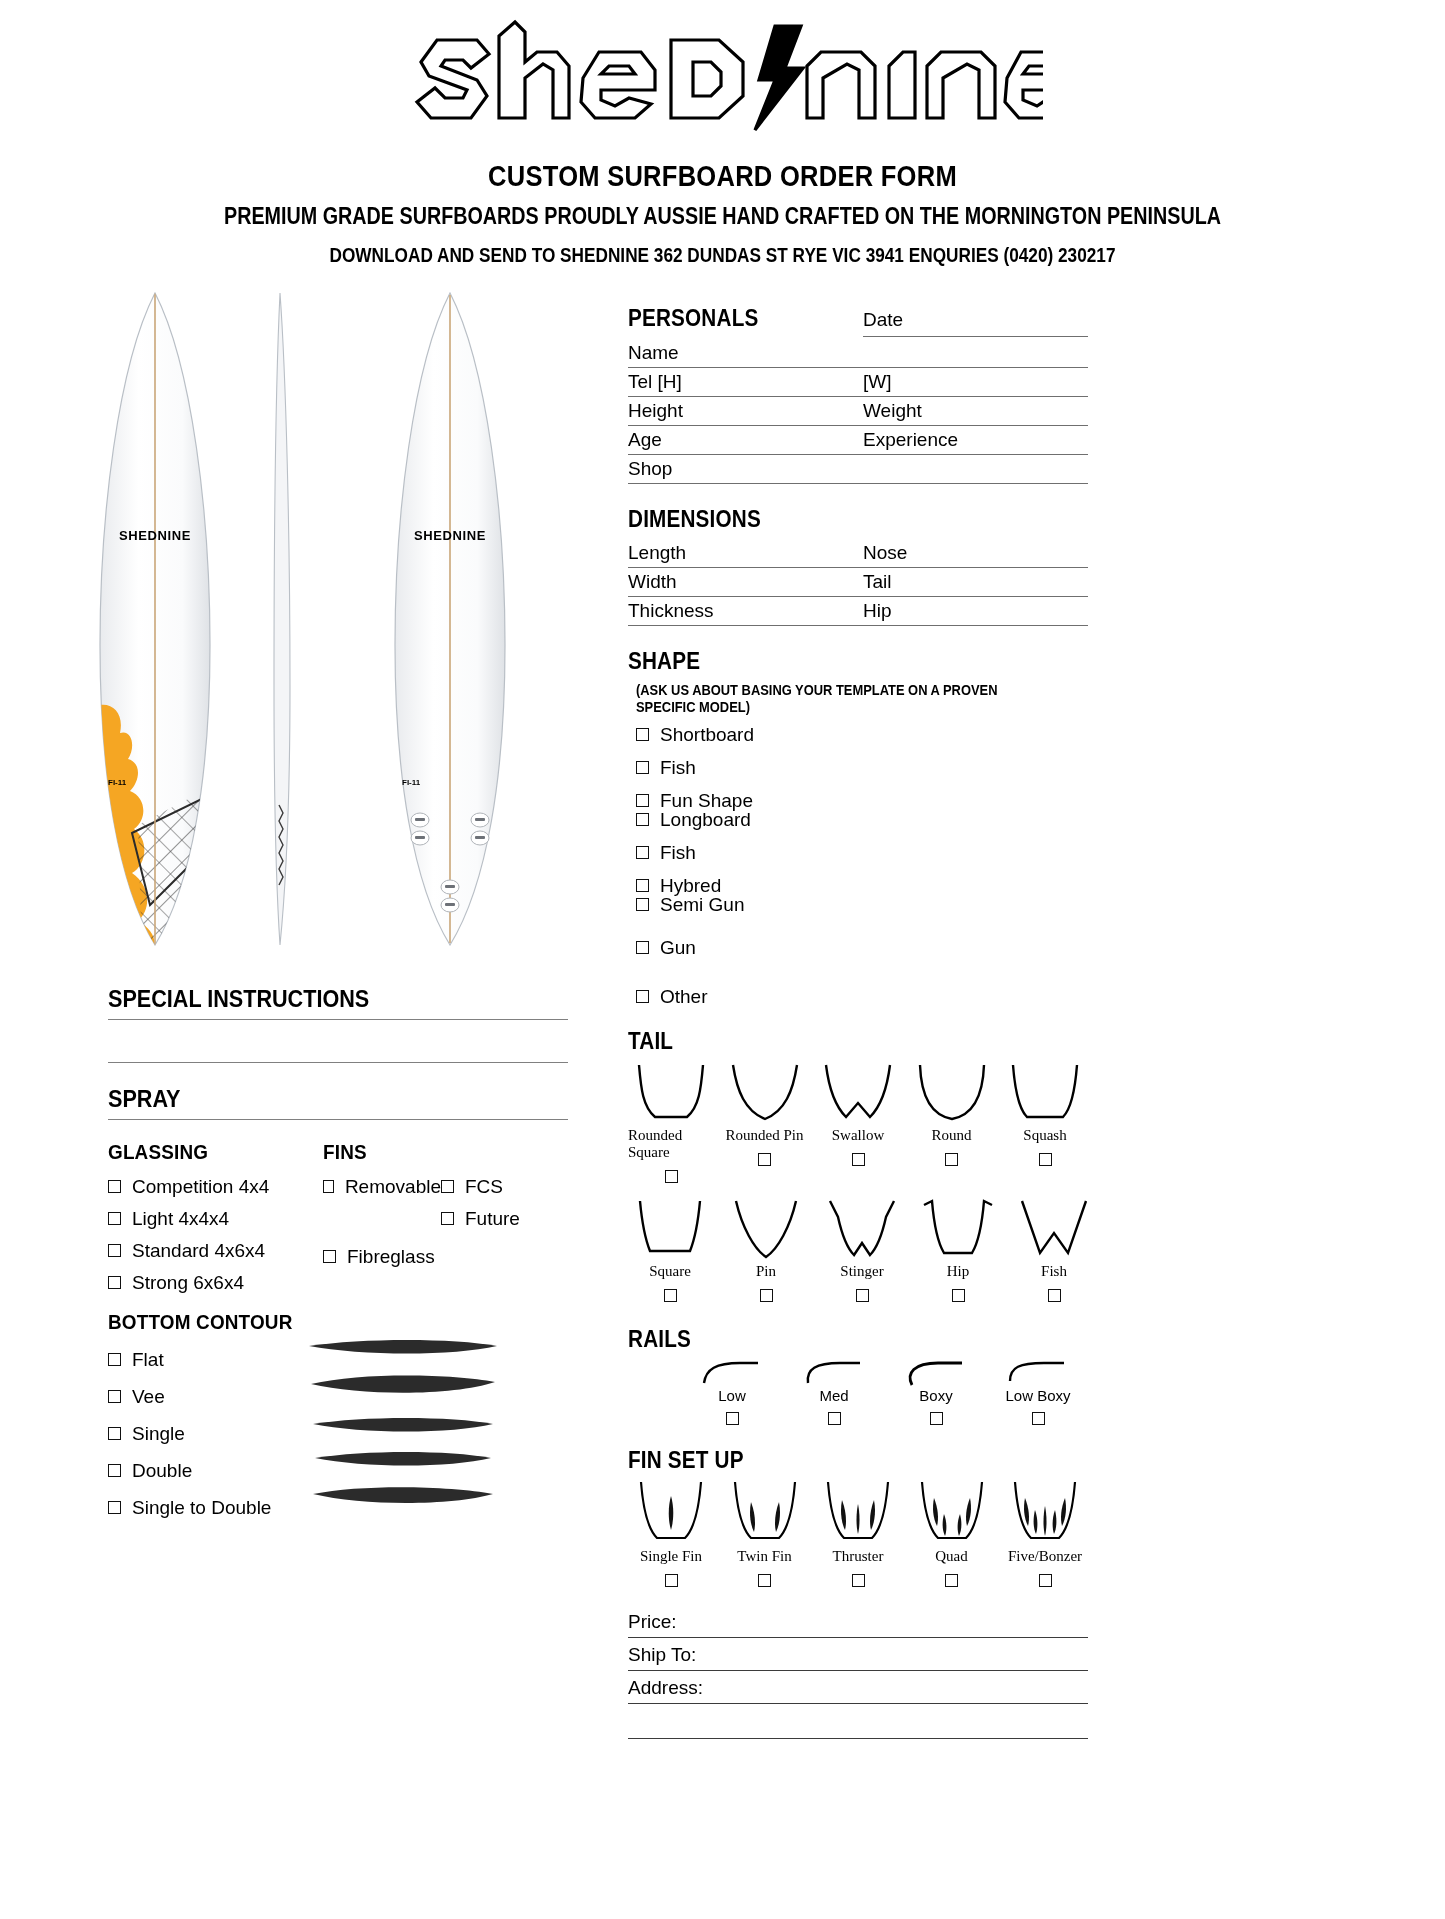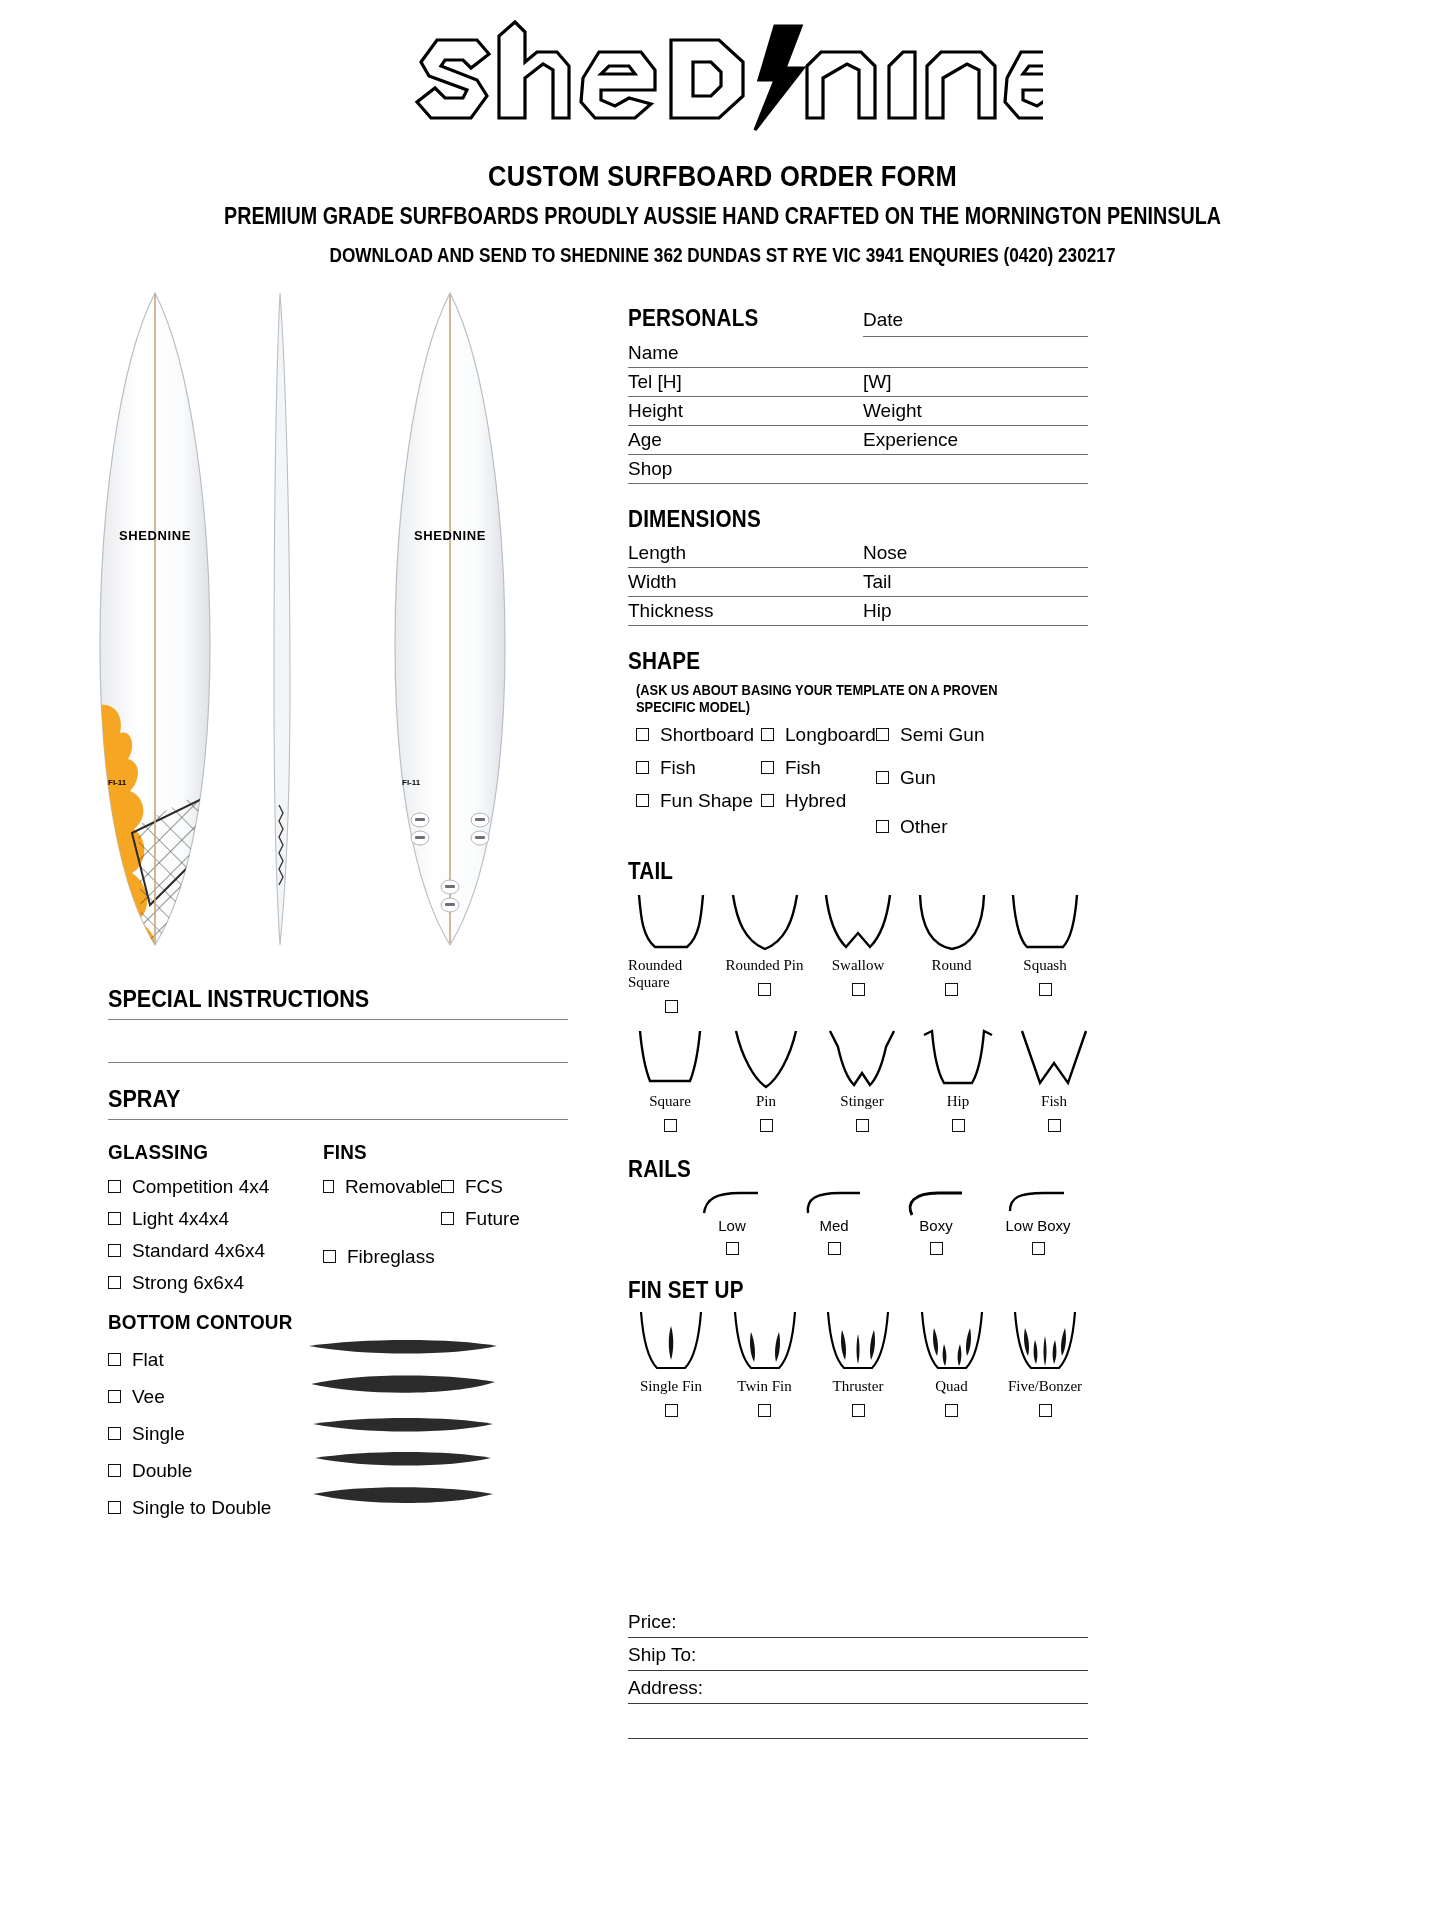--- a/index.html
+++ b/index.html
@@ -41,7 +41,7 @@
   .date-rule{border-bottom:1.3px solid #6f6f6f;margin-top:5px;}
 
   .shape-note{font-weight:bold;font-size:15px;transform:scaleX(.86);transform-origin:left center;margin:6px 0 10px 8px;}
-  .shape-grid{display:flex;gap:0;margin-left:8px;}
+  .shape-grid{display:flex;gap:0;margin-left:8px;flex-direction:column;}
   .shape-col{display:flex;flex-direction:column;gap:14px;}
   .shape-col.c1{width:125px;}
   .shape-col.c2{width:115px;text-align:center;}

